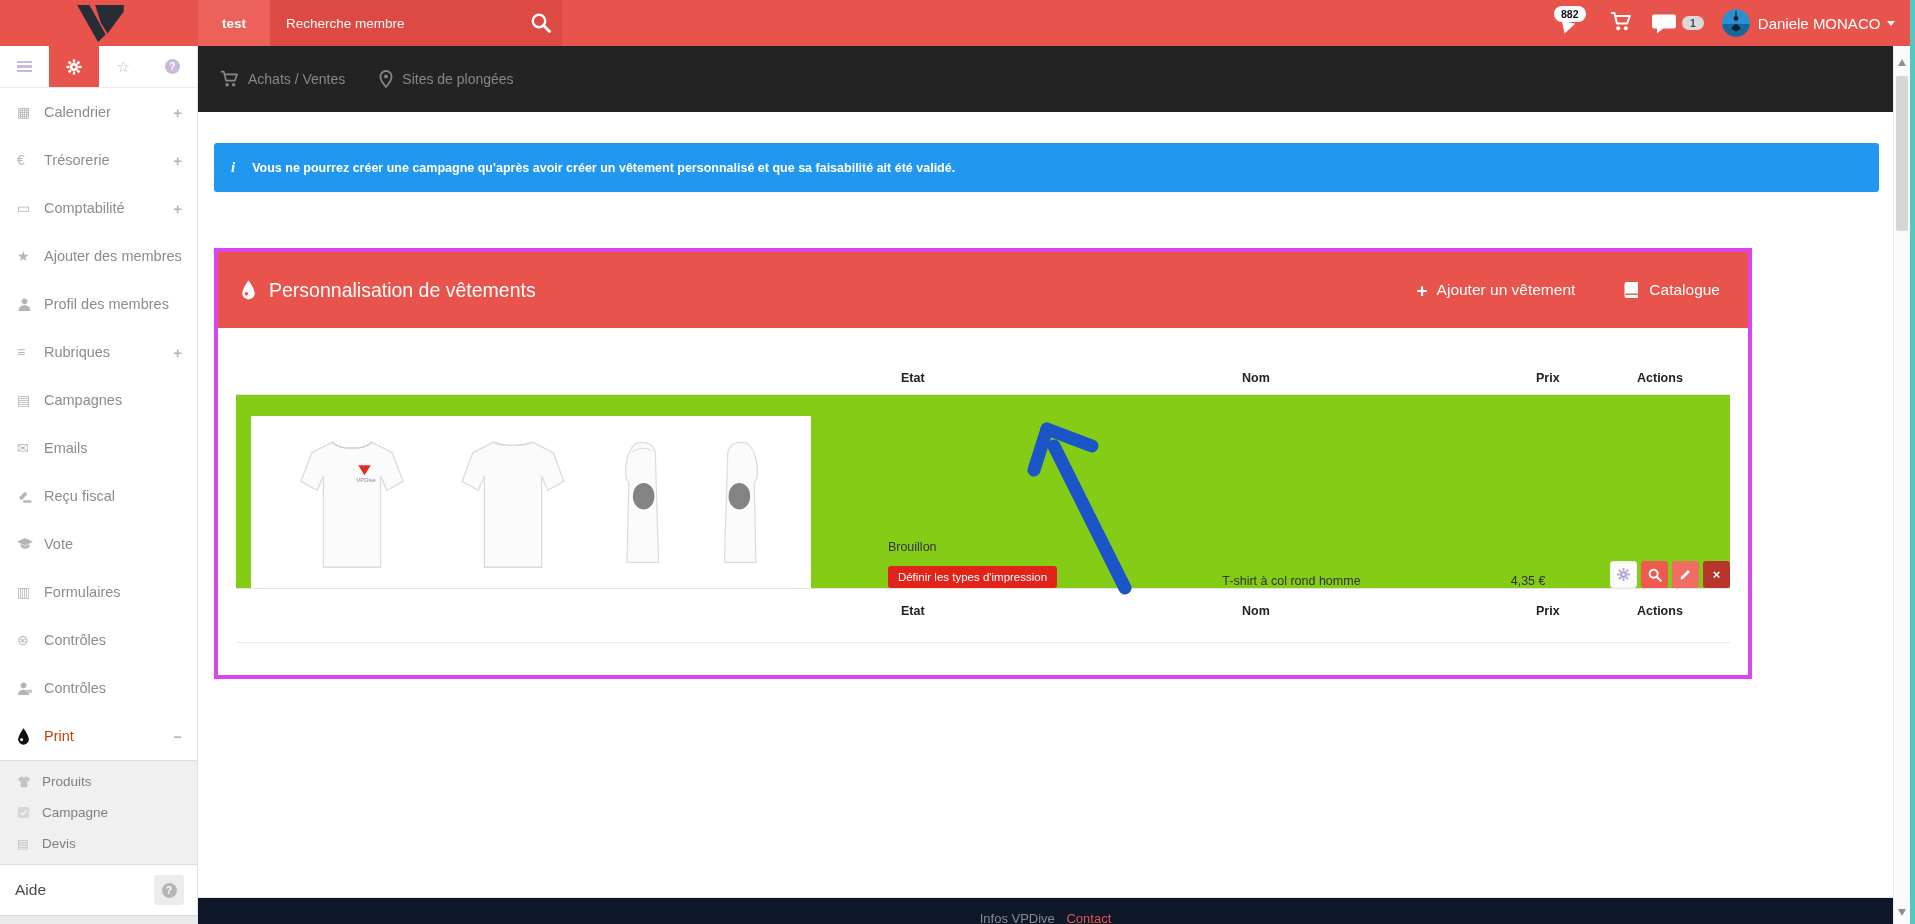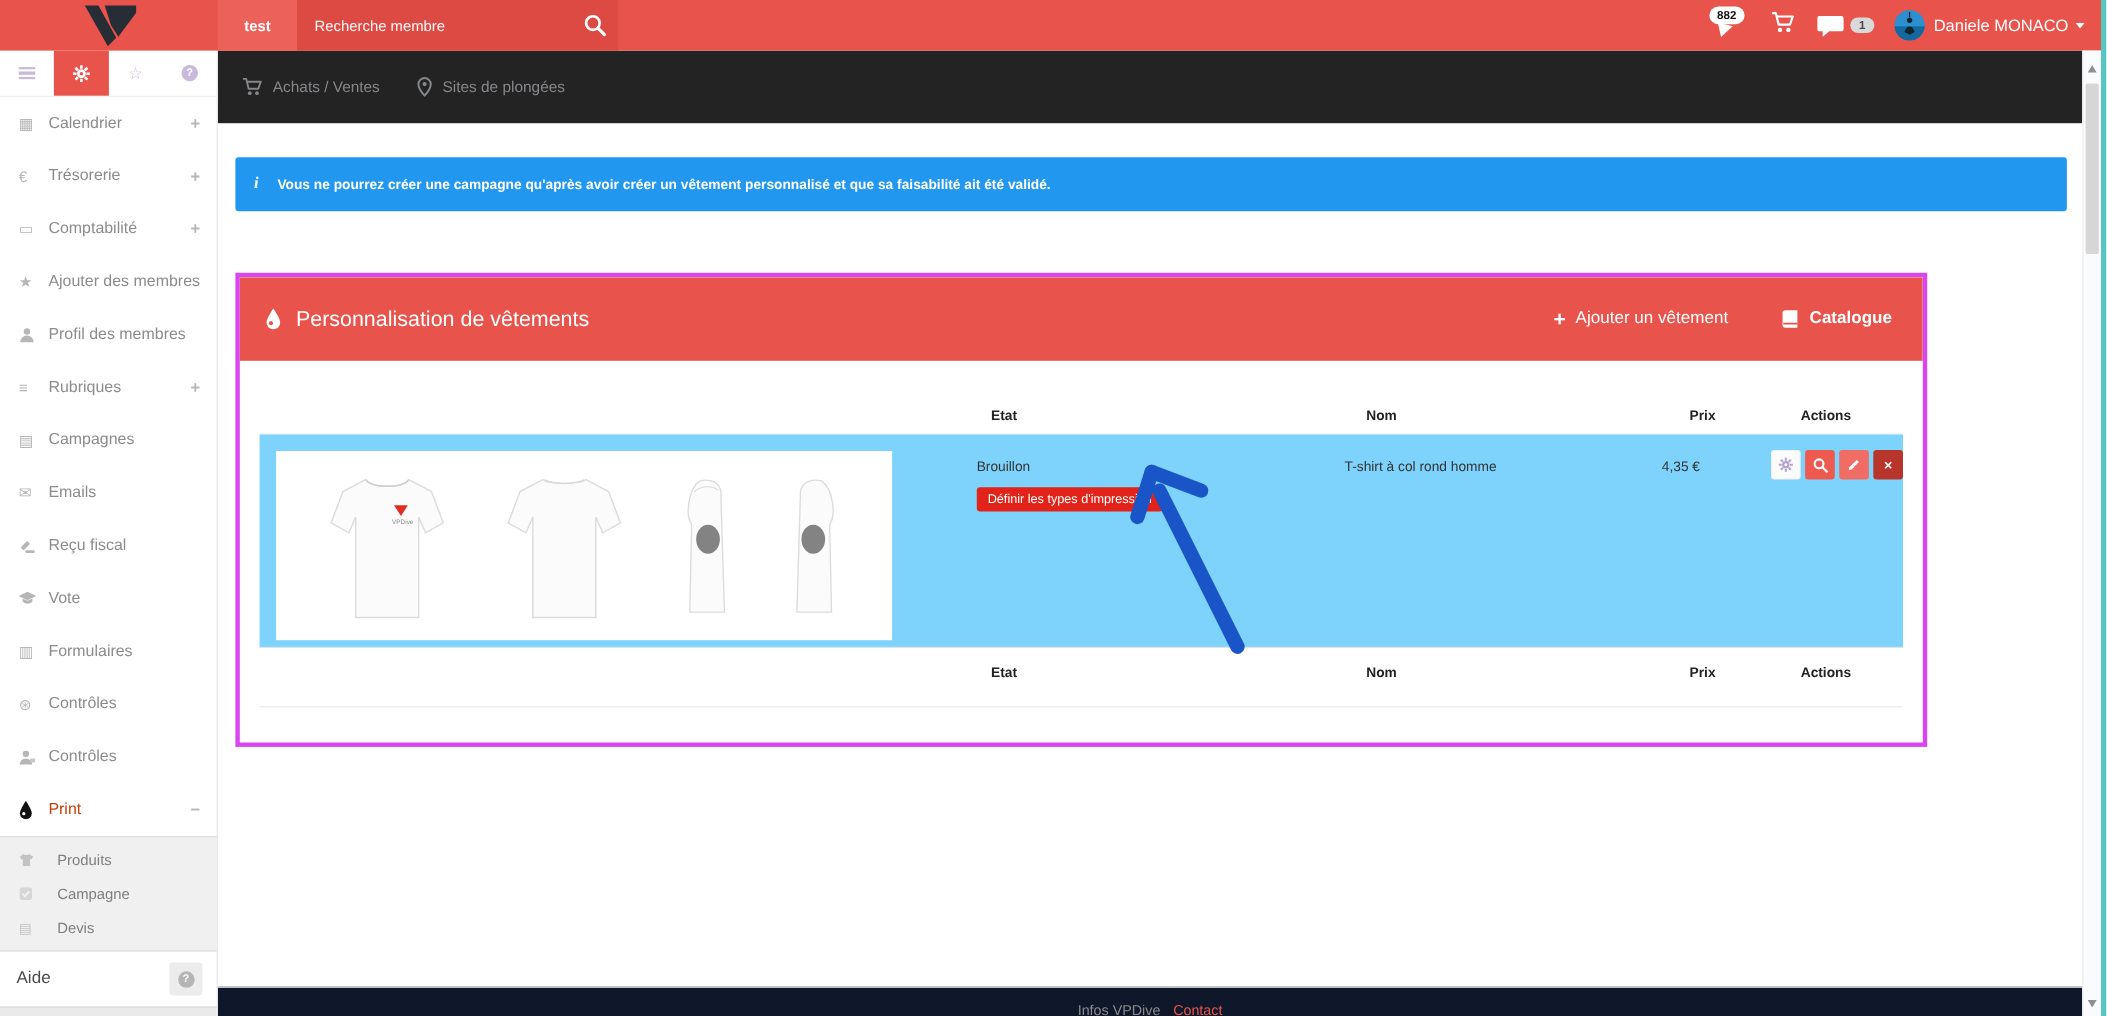--- a/index.html
+++ b/index.html
@@ -80,7 +80,7 @@
   .ph-btn{display:flex;align-items:center;gap:9px;color:#fff;font-size:15.5px;cursor:pointer;}
   .ph-plus{font-size:19px;font-weight:bold;line-height:1;}
   .ph-add{margin-right:48px;}
-  .ph-cat{margin-right:28px;font-weight:bold;}
+  .ph-cat{margin-right:28px;}
 
   .ptable{margin:34px 18px 0 18px;}
   .thead{display:flex;font-weight:bold;font-size:12.5px;color:#222;padding:9px 0;border-bottom:1px solid #e9e9e9;}

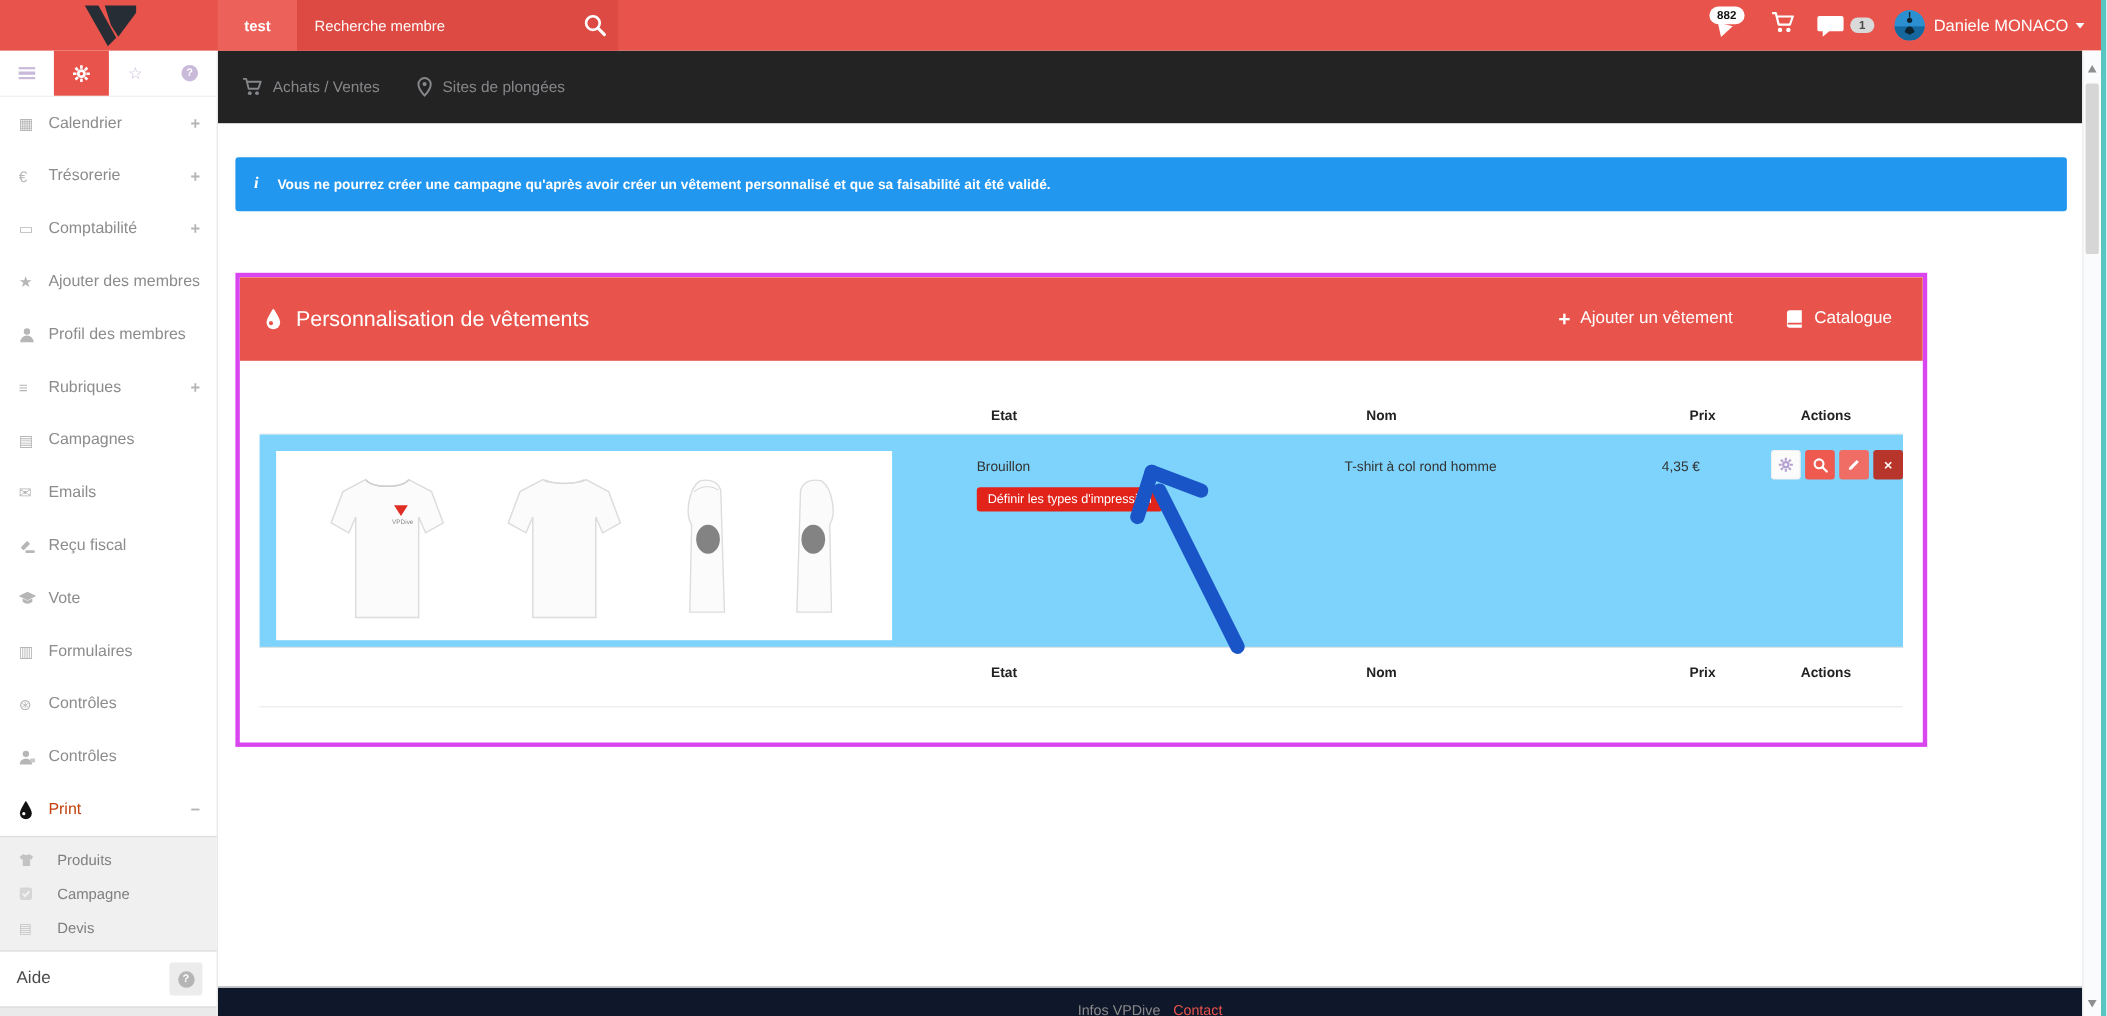--- a/index.html
+++ b/index.html
@@ -90,7 +90,7 @@
   .c3{width:294px;padding-left:16px;}
   .c4{width:101px;padding-left:16px;}
   .c5{flex:1;padding-left:16px;}
-  .trow{display:flex;background:#7dd3fc;border-bottom:1px solid #e5e5e5;height:194px;font-size:12.5px;color:#333;}
+  .trow{display:flex;background:#84cc16;border-bottom:1px solid #e5e5e5;height:194px;font-size:12.5px;color:#333;align-items:flex-end;}
   .img-strip{margin:15px 0 0 15px;width:560px;height:172px;background:#fff;display:flex;
     align-items:center;justify-content:space-evenly;}
   .cell-pad{padding-top:22px;}

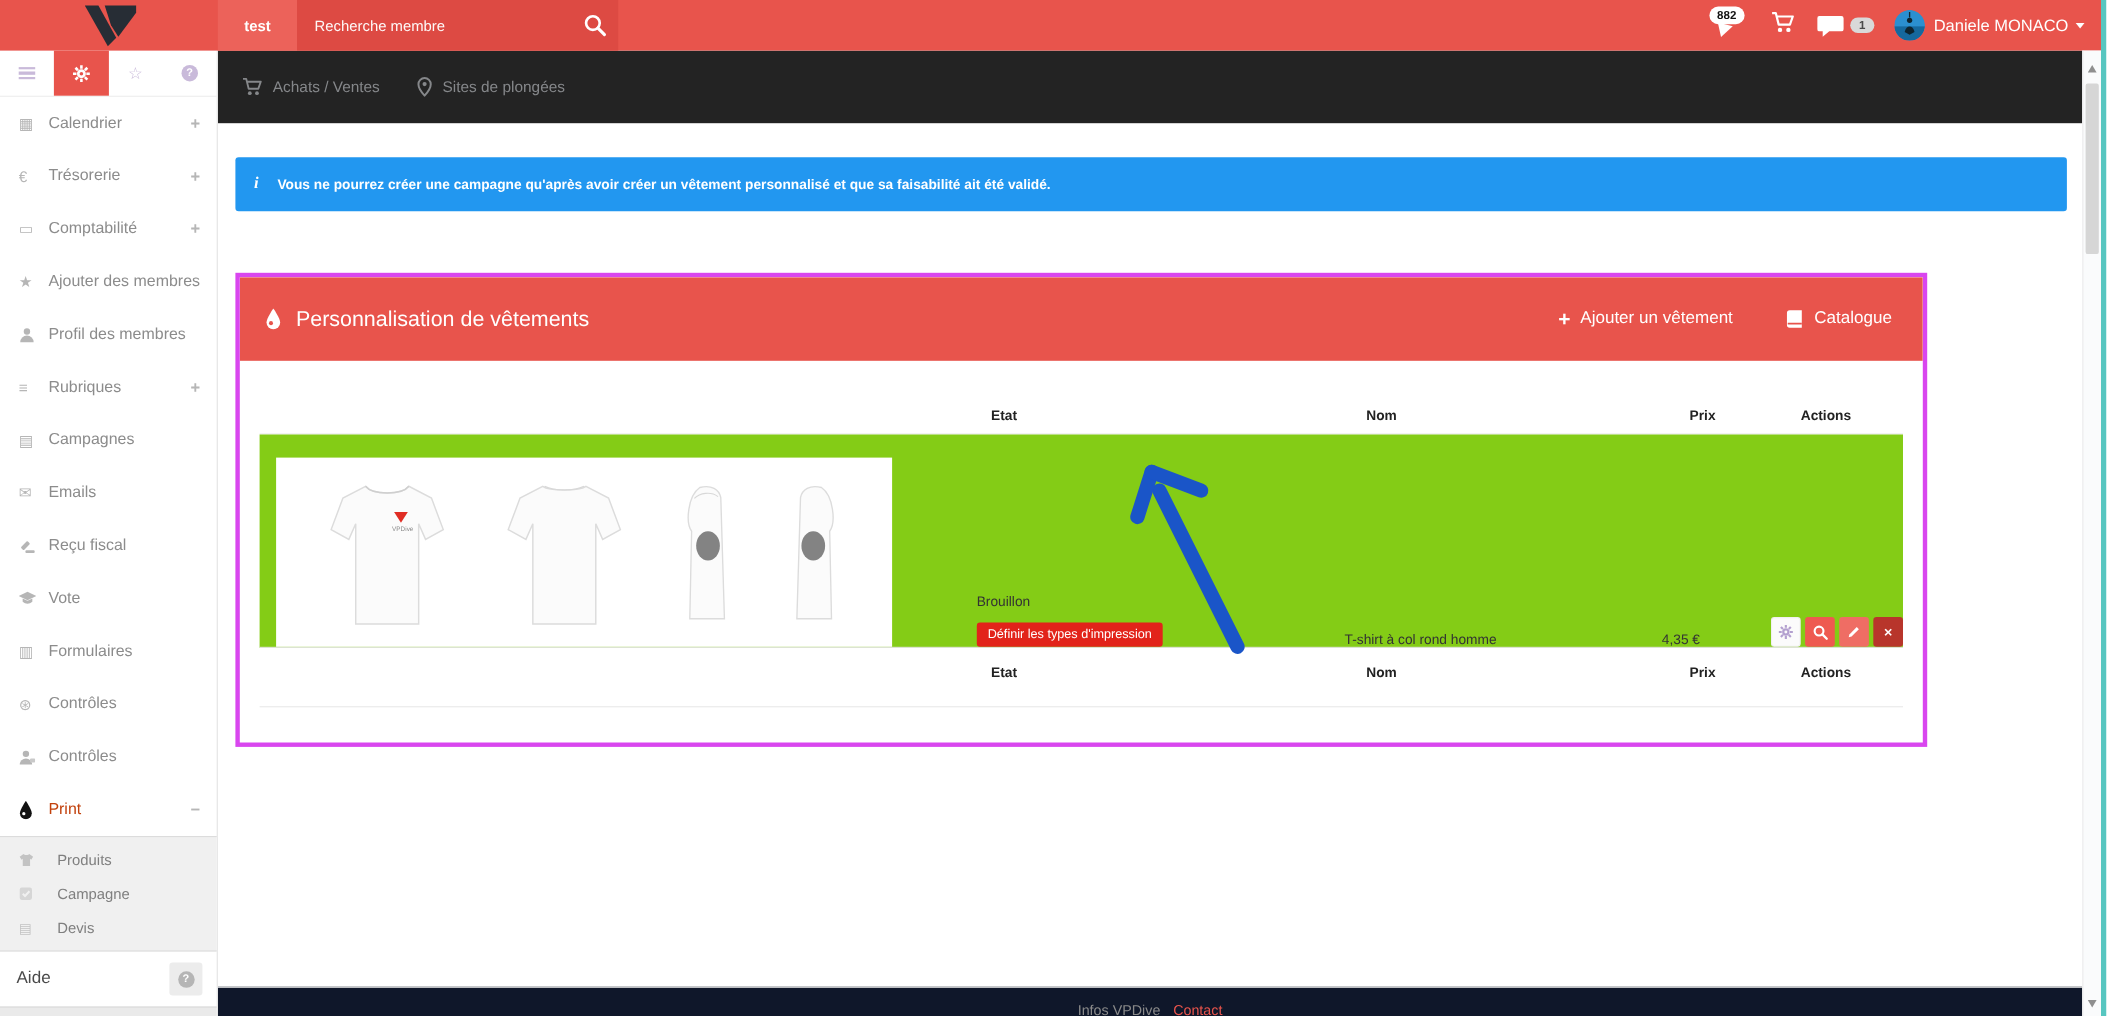--- a/index.html
+++ b/index.html
@@ -51,7 +51,7 @@
     padding:5px 0;flex:none;}
   .smi{height:31px;display:flex;align-items:center;padding-left:17px;cursor:pointer;}
   .smi-ic{width:25px;color:#c3c3c3;font-size:12.5px;display:flex;align-items:center;}
-  .smi-label{color:#7f7f7f;font-size:13.5px;margin-left:10px;}
+  .smi-label{color:#7f7f7f;font-size:13.5px;}
   .aide-row{height:50px;display:flex;align-items:center;padding:0 13px 0 15px;flex:none;}
   .aide-label{flex:1;color:#4a4a4a;font-size:15.5px;}
   .aide-btn{width:30px;height:30px;background:#ececec;border-radius:3px;display:flex;

